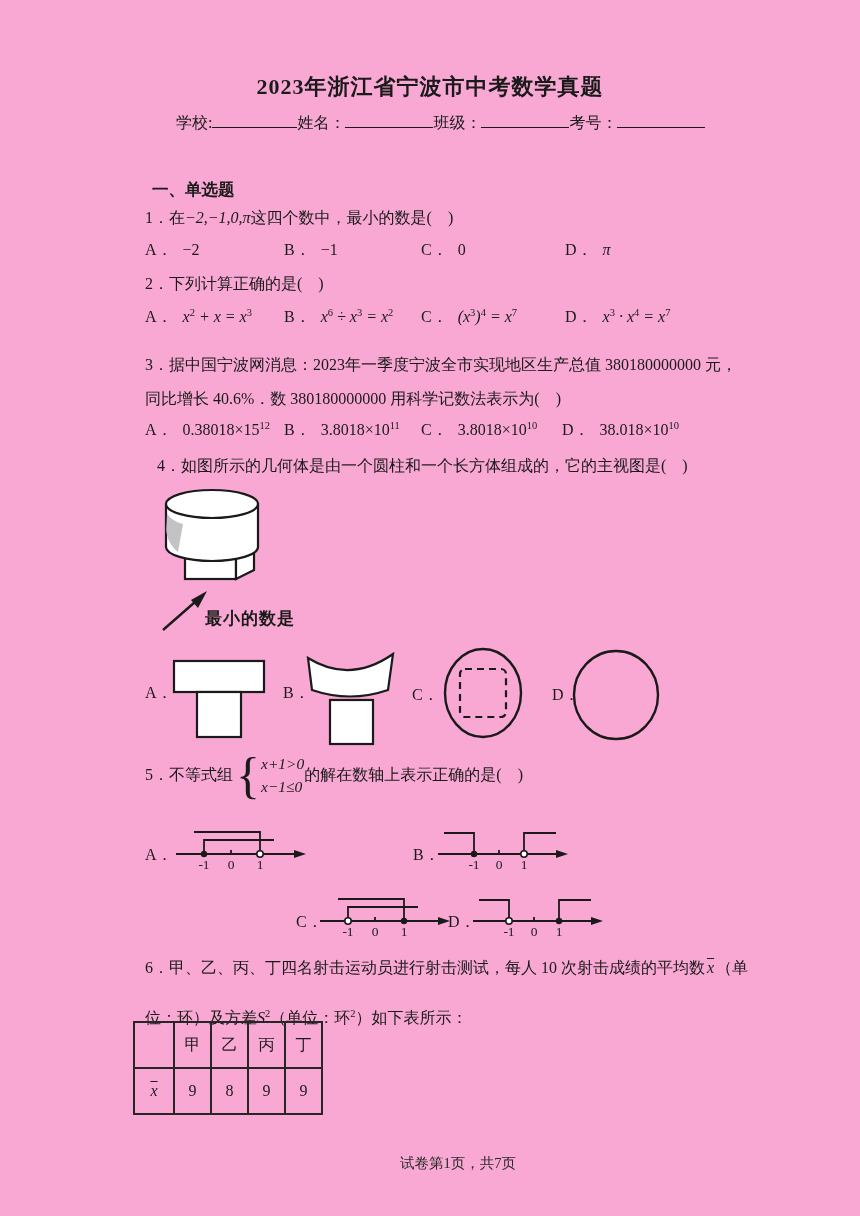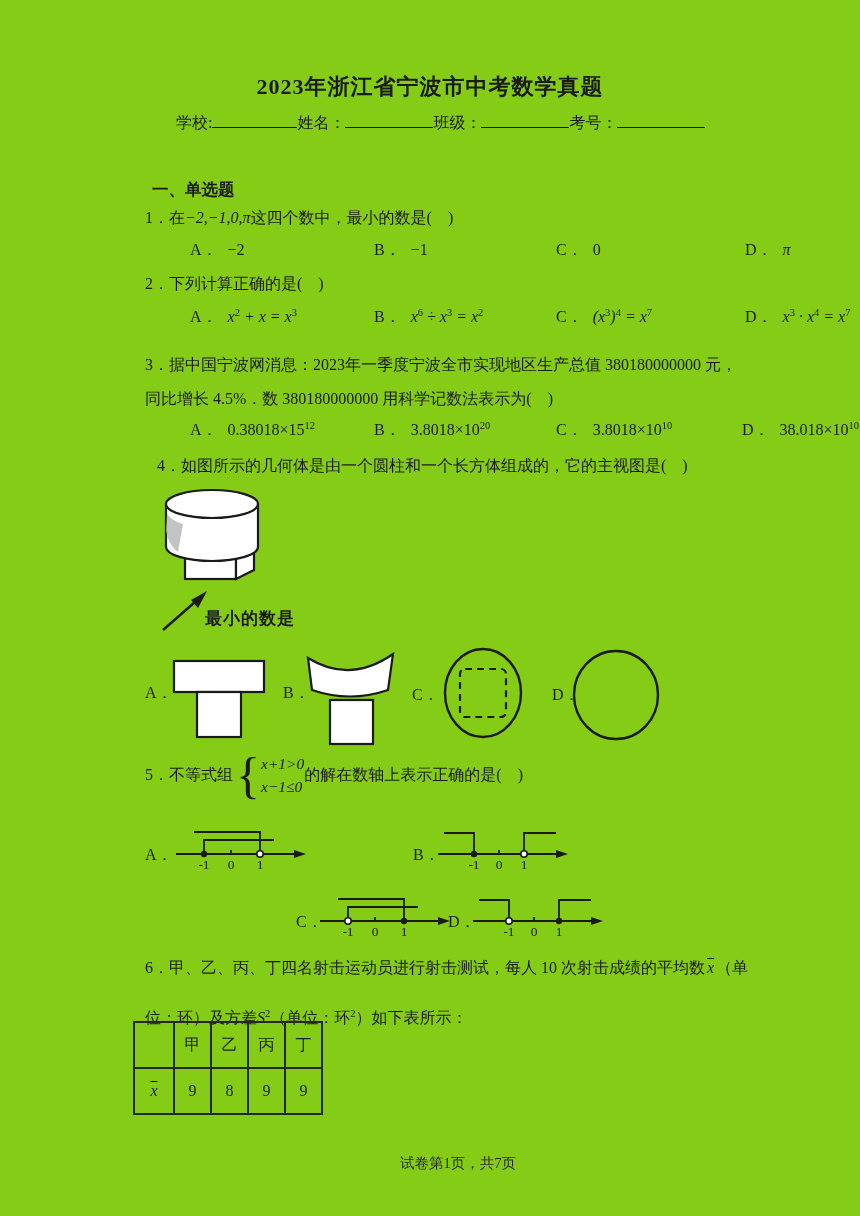--- a/index.html
+++ b/index.html
@@ -3,7 +3,7 @@
 <meta charset="utf-8">
 <style>
   html,body{margin:0;padding:0;background:#ffffff;}
-  #page{position:relative;width:860px;height:1216px;background:#84cc16;overflow:hidden;
+  #page{position:relative;width:860px;height:1216px;background:#f9a8d4;overflow:hidden;
         font-family:"Liberation Serif","DejaVu Serif",serif;color:#1a1a1a;font-size:16px;}
   .abs{position:absolute;}
   .title{width:860px;text-align:center;font-size:22px;font-weight:bold;letter-spacing:1px;}

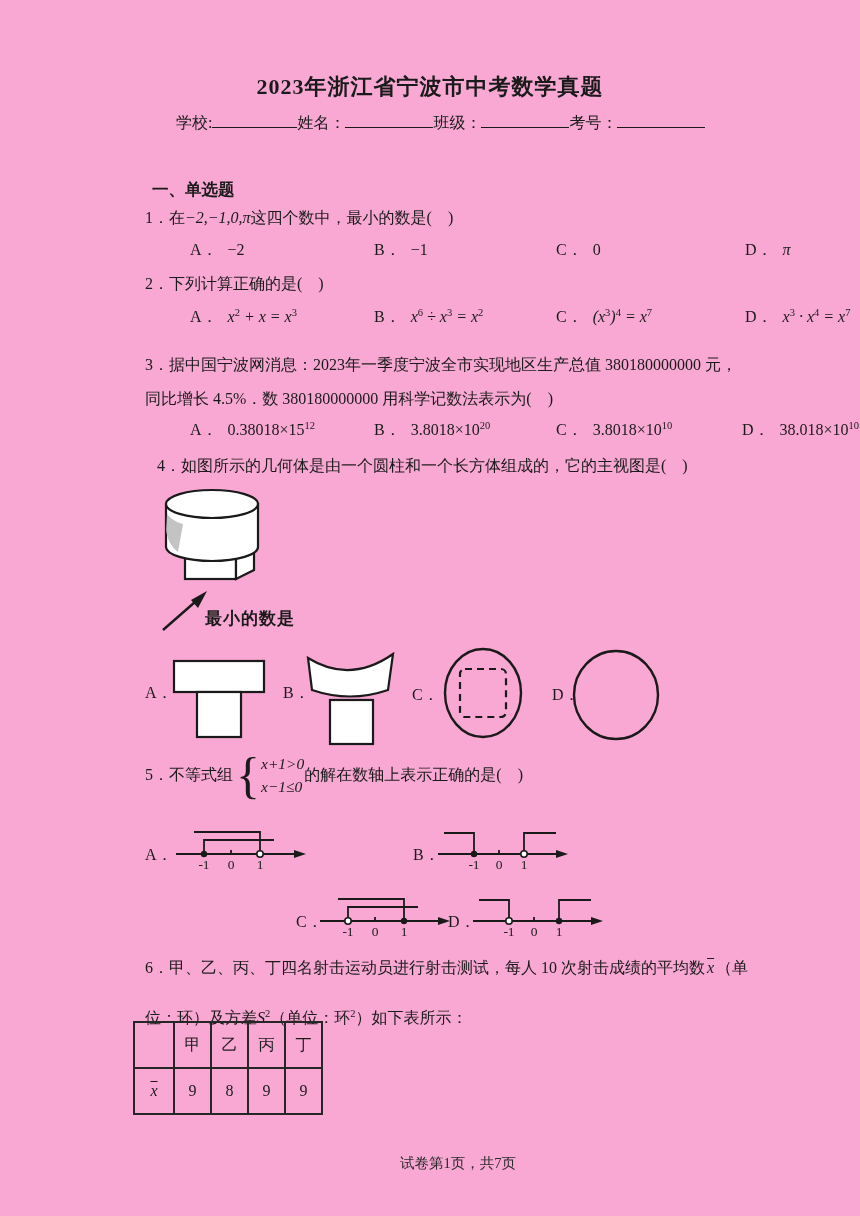--- a/index.html
+++ b/index.html
@@ -12,7 +12,7 @@
   .sect{font-size:16.5px;font-weight:bold;margin-left:7px;}
   .stem{white-space:nowrap;}
   .row4{white-space:nowrap;}
-  .opt{display:inline-block;vertical-align:top;margin-left:45px;}
+  .opt{display:inline-block;vertical-align:top;}
   .olabel{display:inline-block;}
   .otext{margin-left:10px;}
   .mt{font-style:italic;}

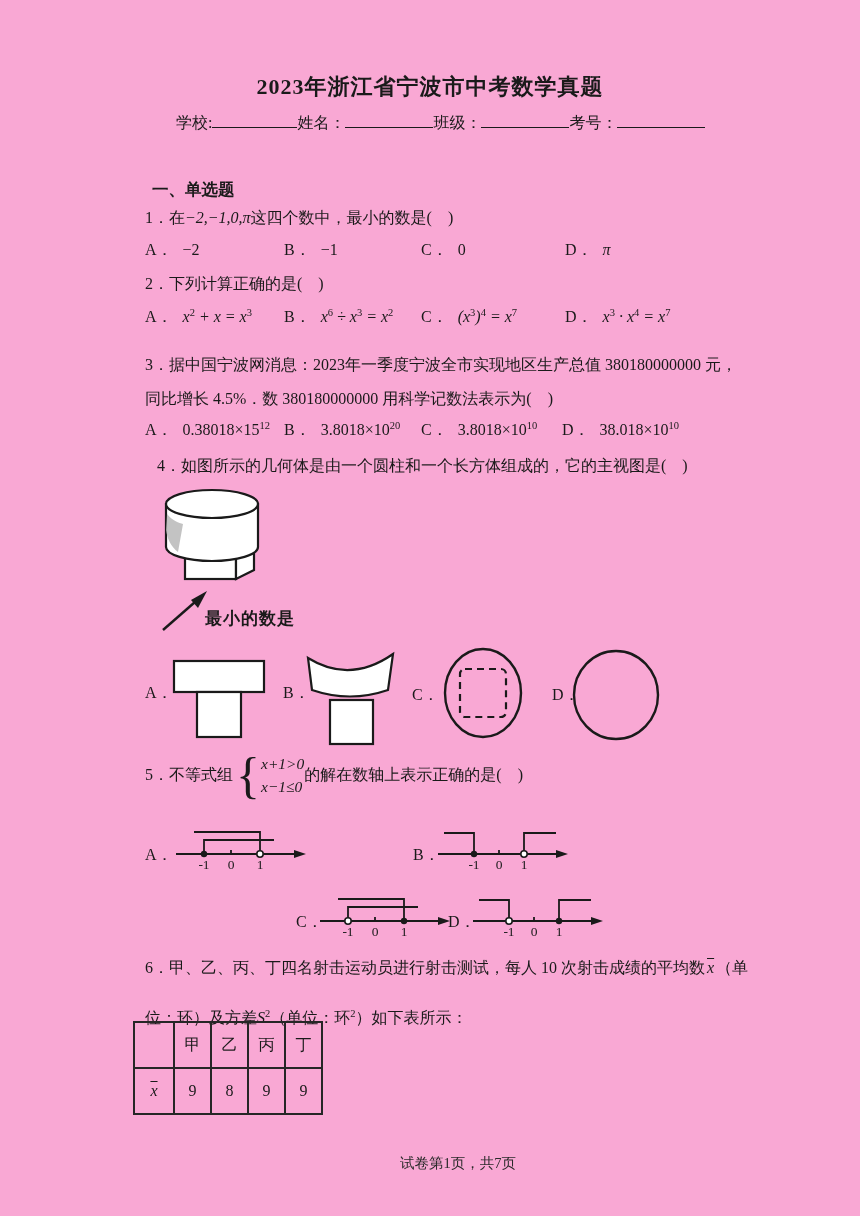--- a/index.html
+++ b/index.html
@@ -64,7 +64,7 @@
   </div>
 
   <div class="abs stem" style="left:145px;top:355px;">3．据中国宁波网消息：2023年一季度宁波全市实现地区生产总值 380180000000 元，</div>
-  <div class="abs stem" style="left:145px;top:389px;">同比增长 4.5%．数 380180000000 用科学记数法表示为(　)</div>
+  <div class="abs stem" style="left:145px;top:389px;">同比增长 40.6%．数 380180000000 用科学记数法表示为(　)</div>
   <div class="abs row4" style="left:145px;top:420px;">
     <span class="opt" style="width:135px"><span class="olabel">A．</span><span class="otext"><span>0.38018×15</span><sup>12</sup></span></span>
     <span class="opt" style="width:133px"><span class="olabel">B．</span><span class="otext"><span>3.8018×10</span><sup>20</sup></span></span>

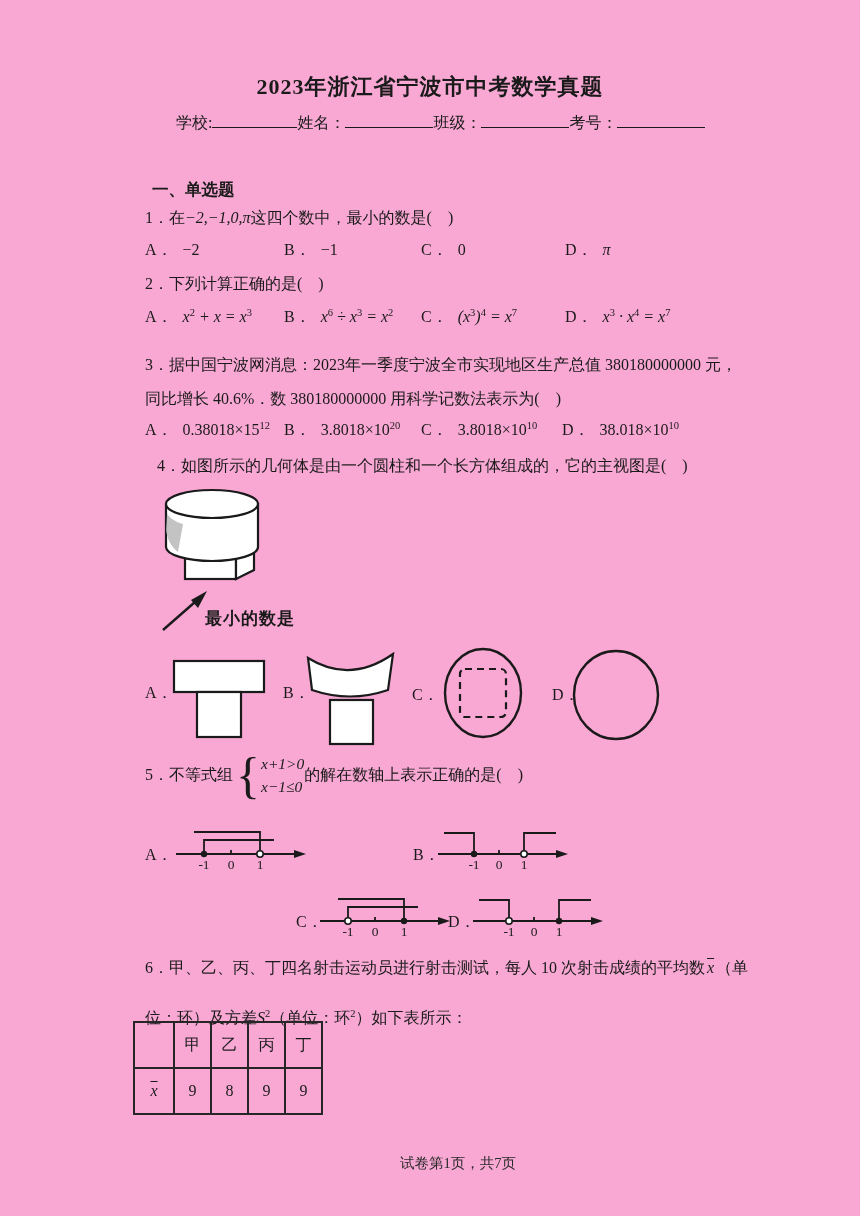--- a/index.html
+++ b/index.html
@@ -67,7 +67,7 @@
   <div class="abs stem" style="left:145px;top:389px;">同比增长 40.6%．数 380180000000 用科学记数法表示为(　)</div>
   <div class="abs row4" style="left:145px;top:420px;">
     <span class="opt" style="width:135px"><span class="olabel">A．</span><span class="otext"><span>0.38018×15</span><sup>12</sup></span></span>
-    <span class="opt" style="width:133px"><span class="olabel">B．</span><span class="otext"><span>3.8018×10</span><sup>20</sup></span></span>
+    <span class="opt" style="width:133px"><span class="olabel">B．</span><span class="otext"><span>3.8018×10</span><sup>11</sup></span></span>
     <span class="opt" style="width:137px"><span class="olabel">C．</span><span class="otext"><span>3.8018×10</span><sup>10</sup></span></span>
     <span class="opt"><span class="olabel">D．</span><span class="otext"><span>38.018×10</span><sup>10</sup></span></span>
   </div>

